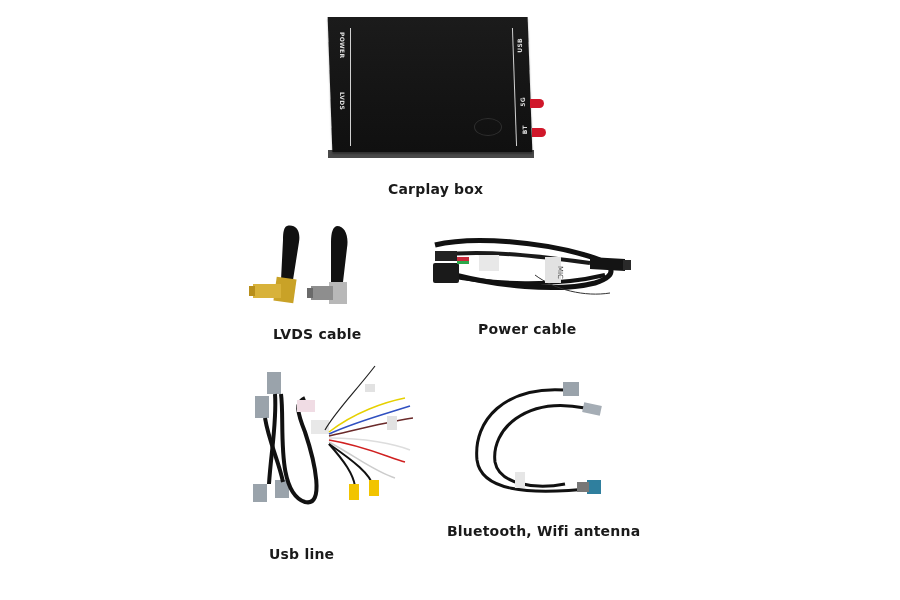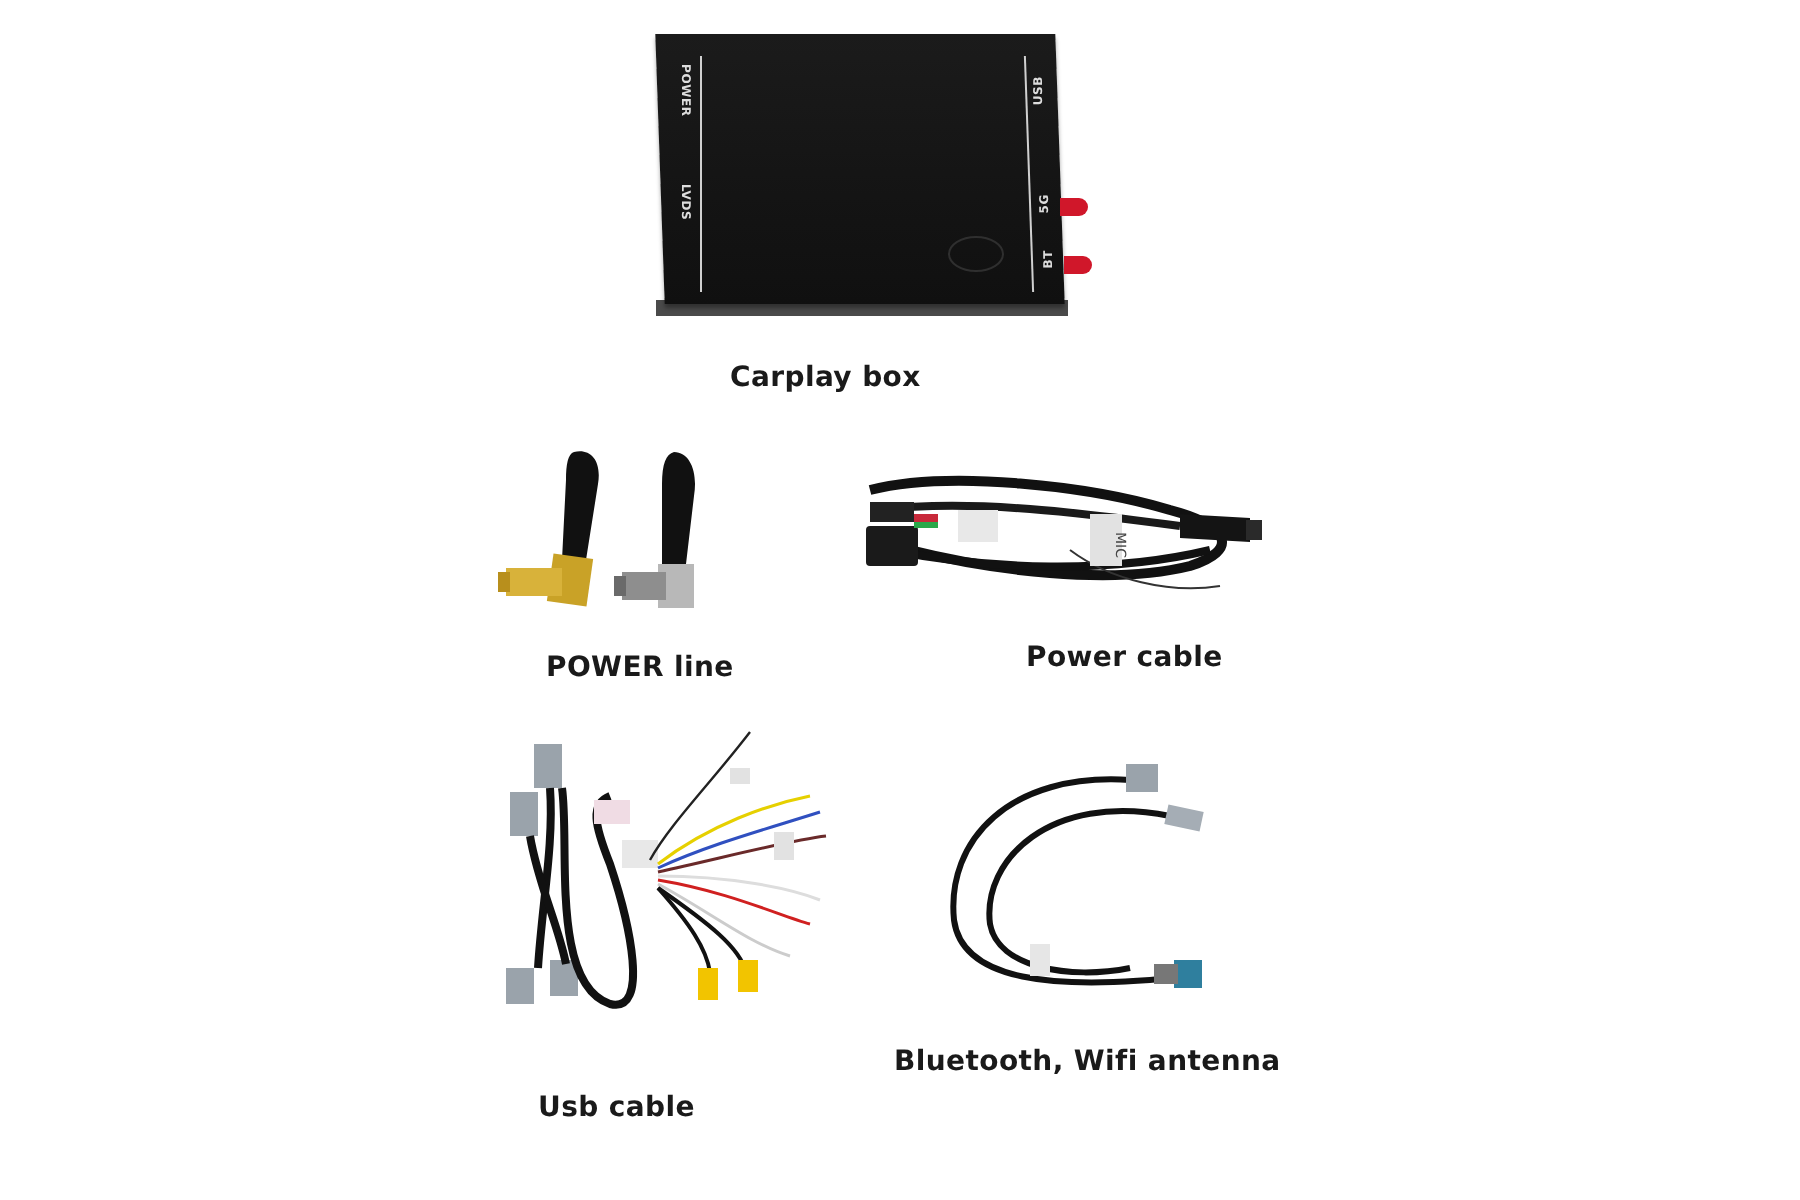--- a/index.html
+++ b/index.html
@@ -35,7 +35,7 @@
   <div class="sma" style="left:532px; top:128px;"></div>
   <div class="nfc"></div>
 </div>
-<div class="caption" style="left:365px; top:181px;">Carplay box</div>
+<div class="caption" style="left:388px; top:181px;">Carplay box</div>
 
 <svg class="abs" style="left:245px; top:222px;" width="110" height="88">
   <g>

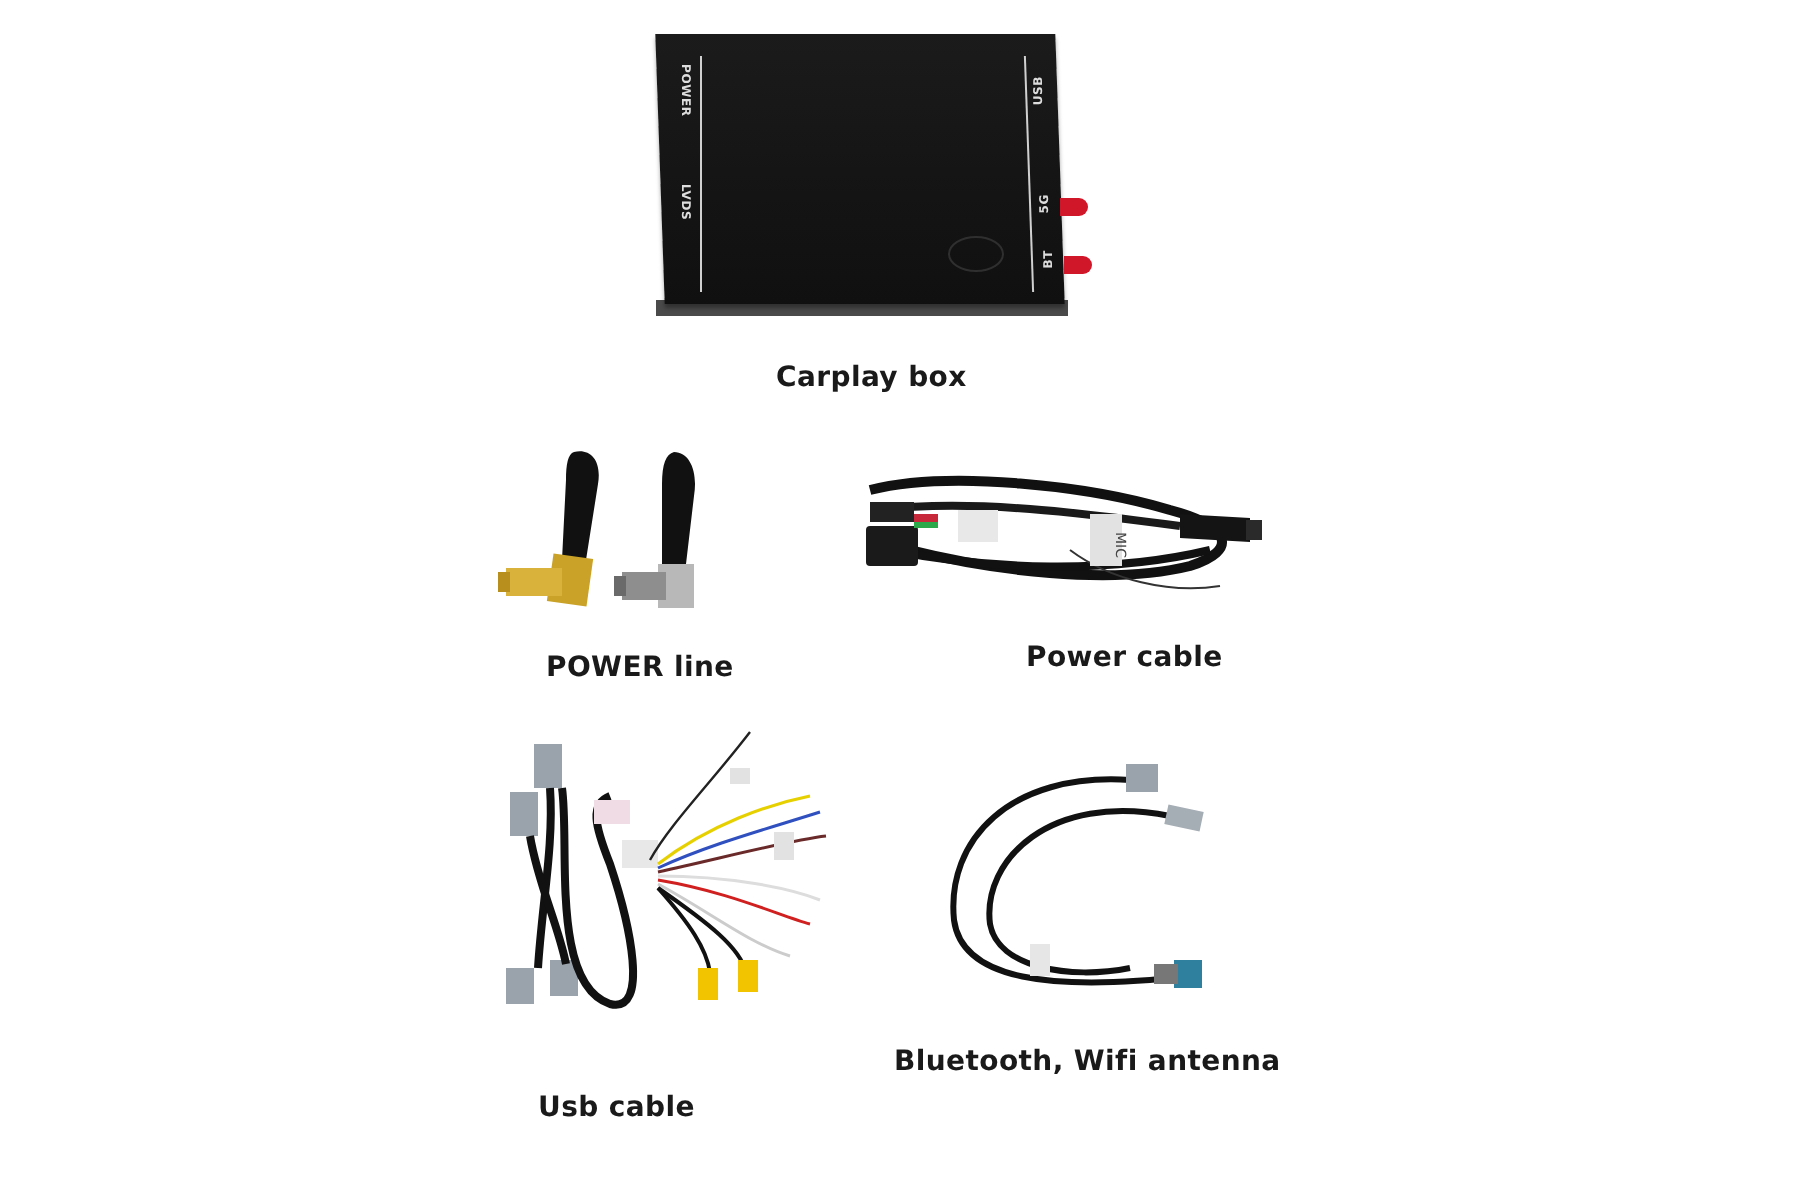--- a/index.html
+++ b/index.html
@@ -51,7 +51,7 @@
     <rect x="62" y="66" width="6" height="10" fill="#6a6a6a"></rect>
   </g>
 </svg>
-<div class="caption" style="left:273px; top:326px;">POWER line</div>
+<div class="caption" style="left:273px; top:326px;">LVDS cable</div>
 
 <svg class="abs" style="left:415px; top:235px;" width="225" height="70">
   <path d="M20,10 C60,0 130,8 170,20 C200,28 205,40 180,48 C140,58 80,50 40,40" fill="none" stroke="#111" stroke-width="5"></path>

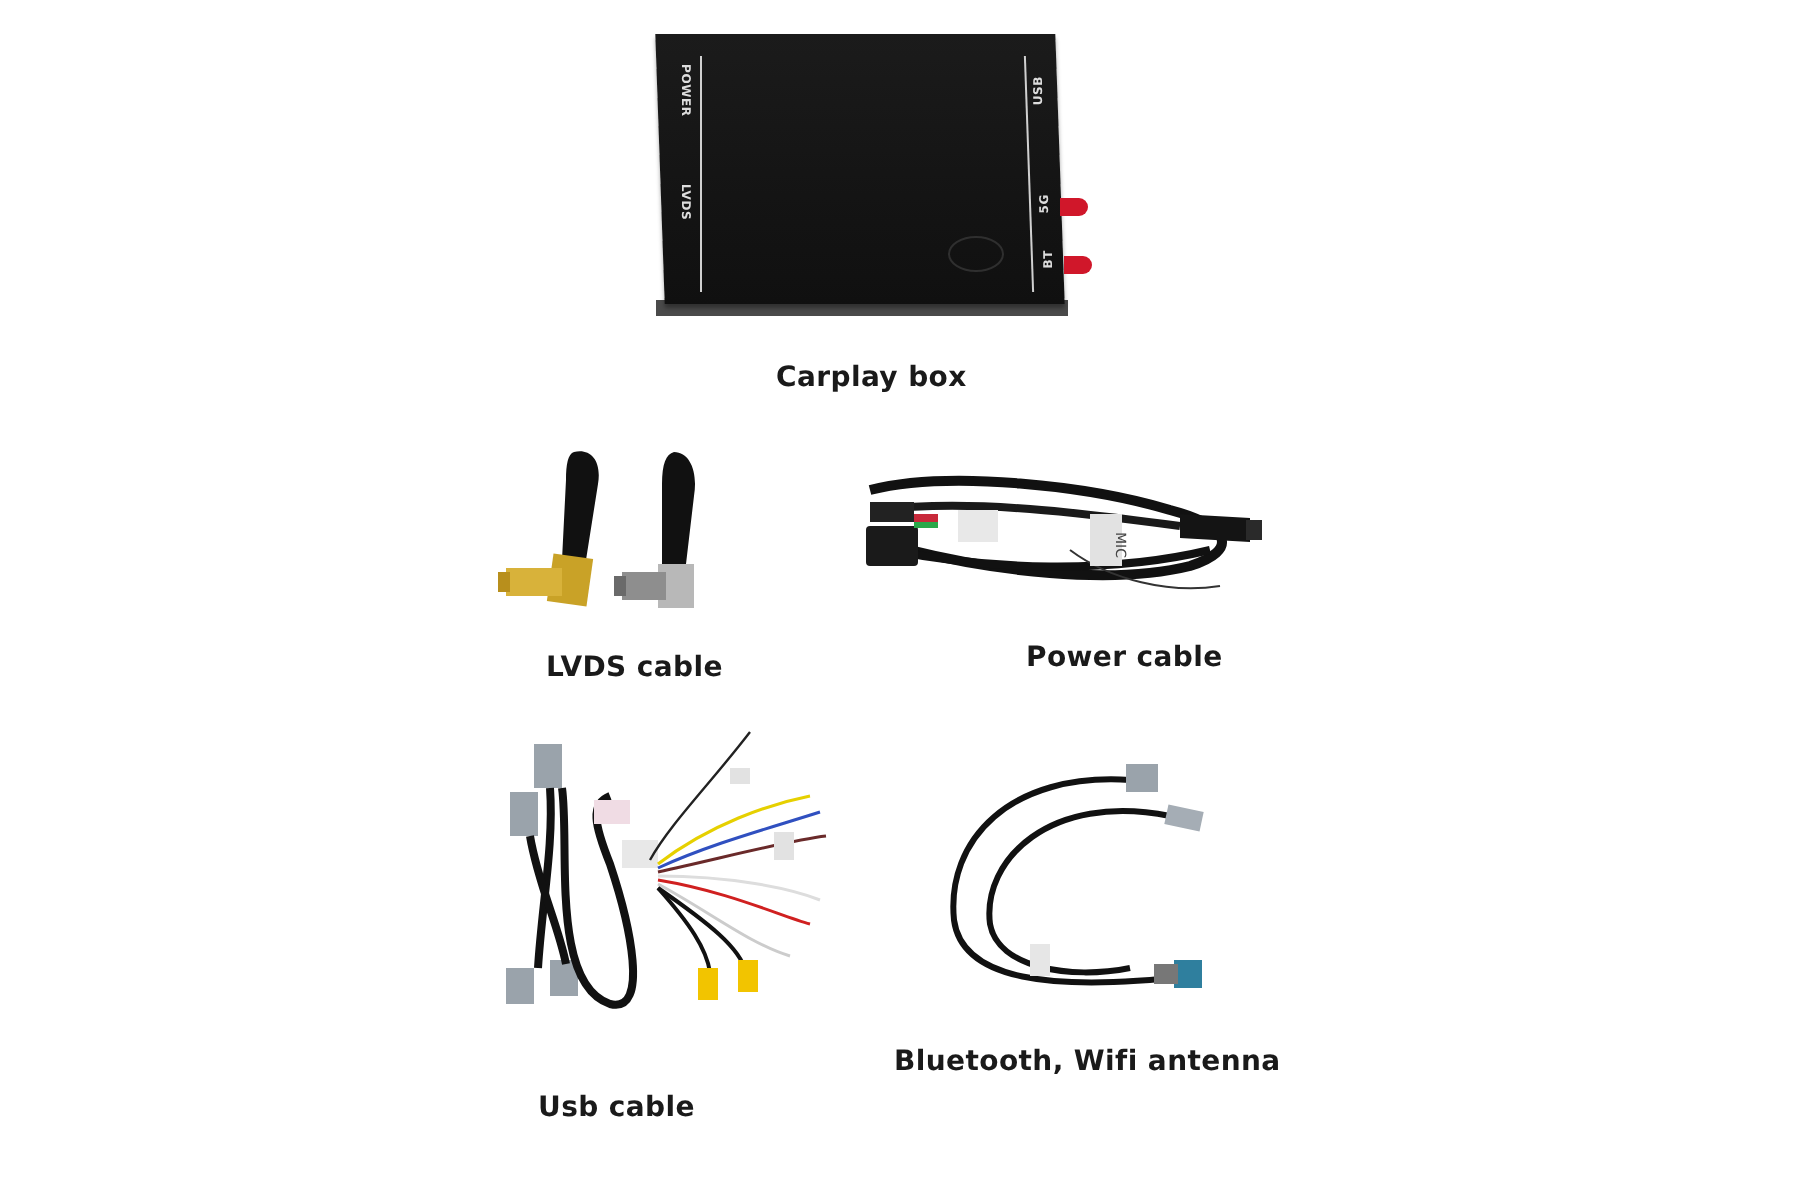--- a/index.html
+++ b/index.html
@@ -68,7 +68,7 @@
   <path d="M175,22 L210,24 L210,36 L175,34 Z" fill="#141414"></path>
   <rect x="208" y="25" width="8" height="10" fill="#2a2a2a"></rect>
 </svg>
-<div class="caption" style="left:478px; top:321px;margin-left:35px;">Power cable</div>
+<div class="caption" style="left:478px; top:321px;">Power cable</div>
 
 <svg class="abs" style="left:245px; top:362px;" width="175" height="150">
   <rect x="22" y="10" width="14" height="22" fill="#9aa3ab"></rect>

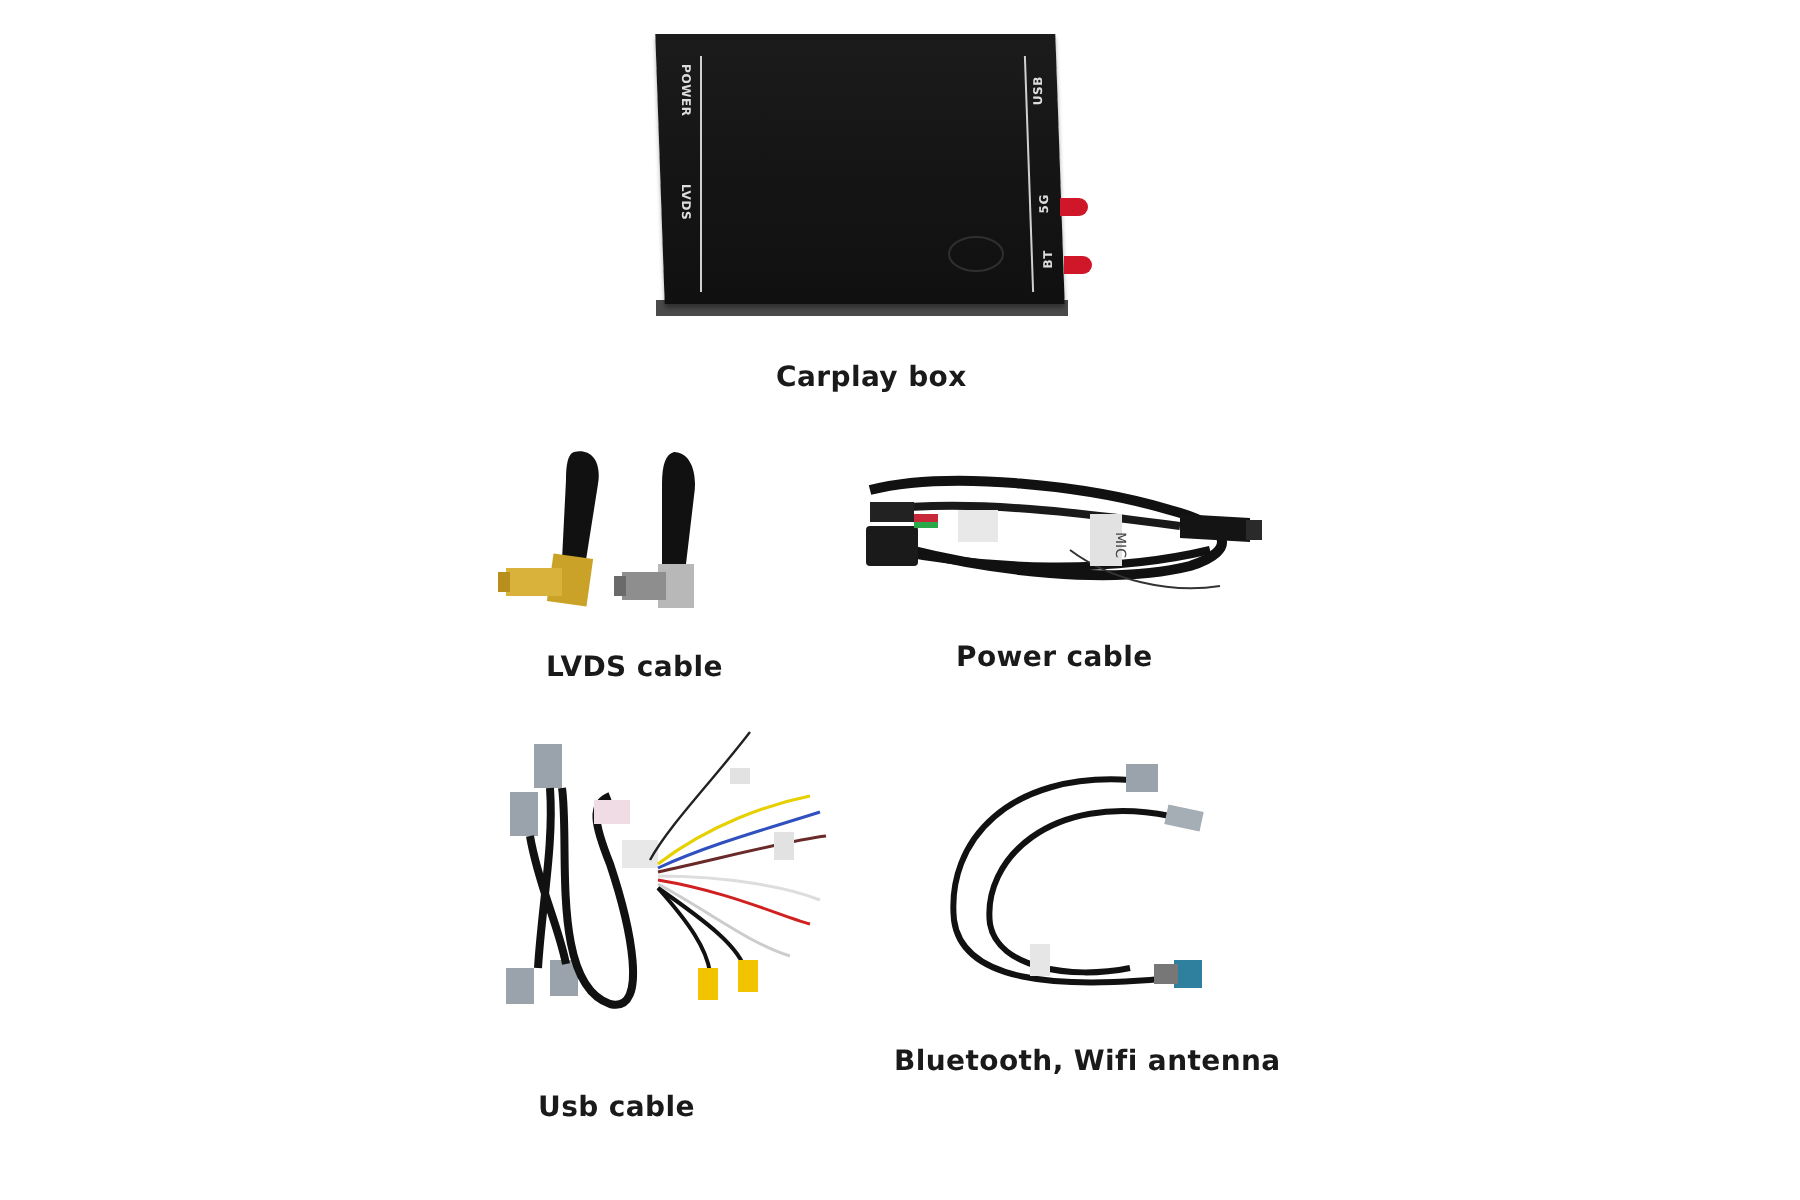--- a/index.html
+++ b/index.html
@@ -94,7 +94,7 @@
   <rect x="120" y="22" width="10" height="8" fill="#e2e2e2"></rect>
   <rect x="142" y="54" width="10" height="14" fill="#e2e2e2"></rect>
 </svg>
-<div class="caption" style="left:269px; top:546px;">Usb cable</div>
+<div class="caption" style="left:269px; top:546px;">Usb line</div>
 
 <svg class="abs" style="left:465px; top:380px;" width="150" height="130">
   <path d="M100,10 C40,6 8,40 12,80 C16,110 60,116 130,108" fill="none" stroke="#111" stroke-width="3"></path>

